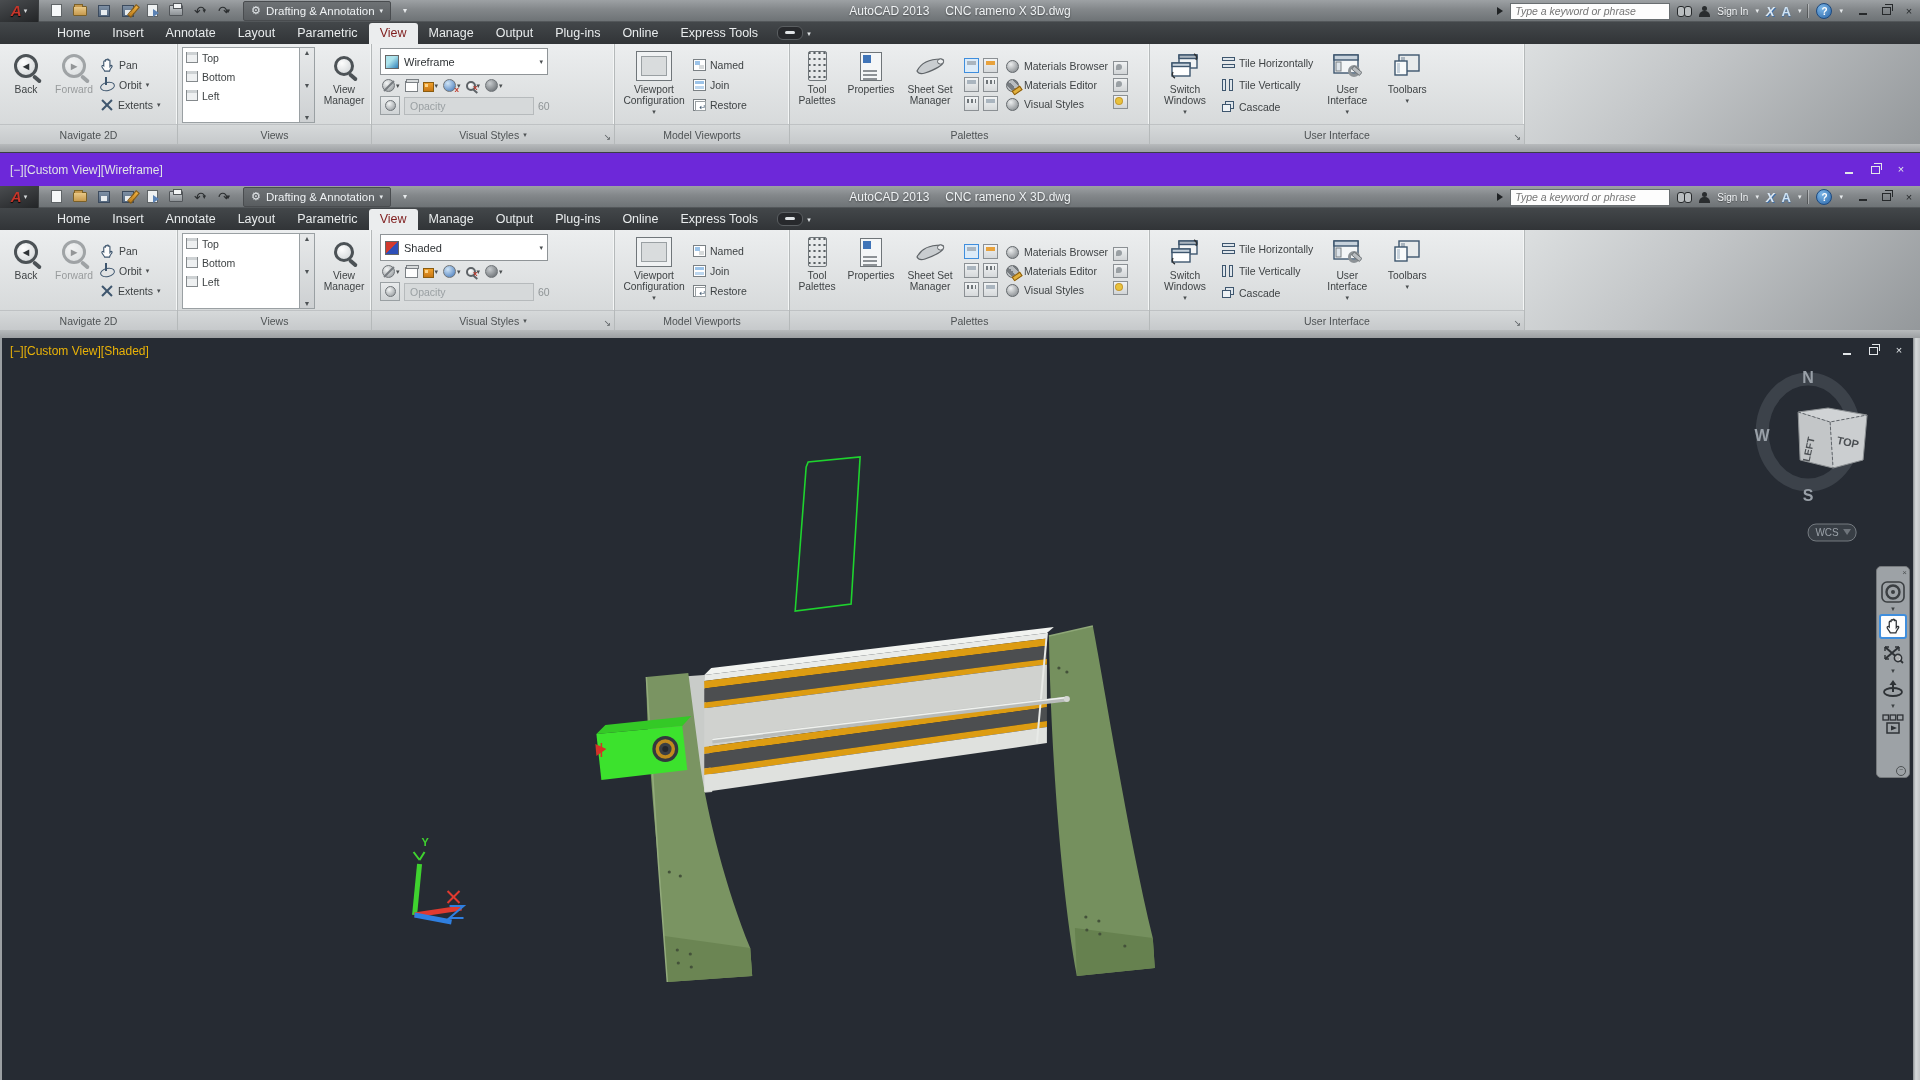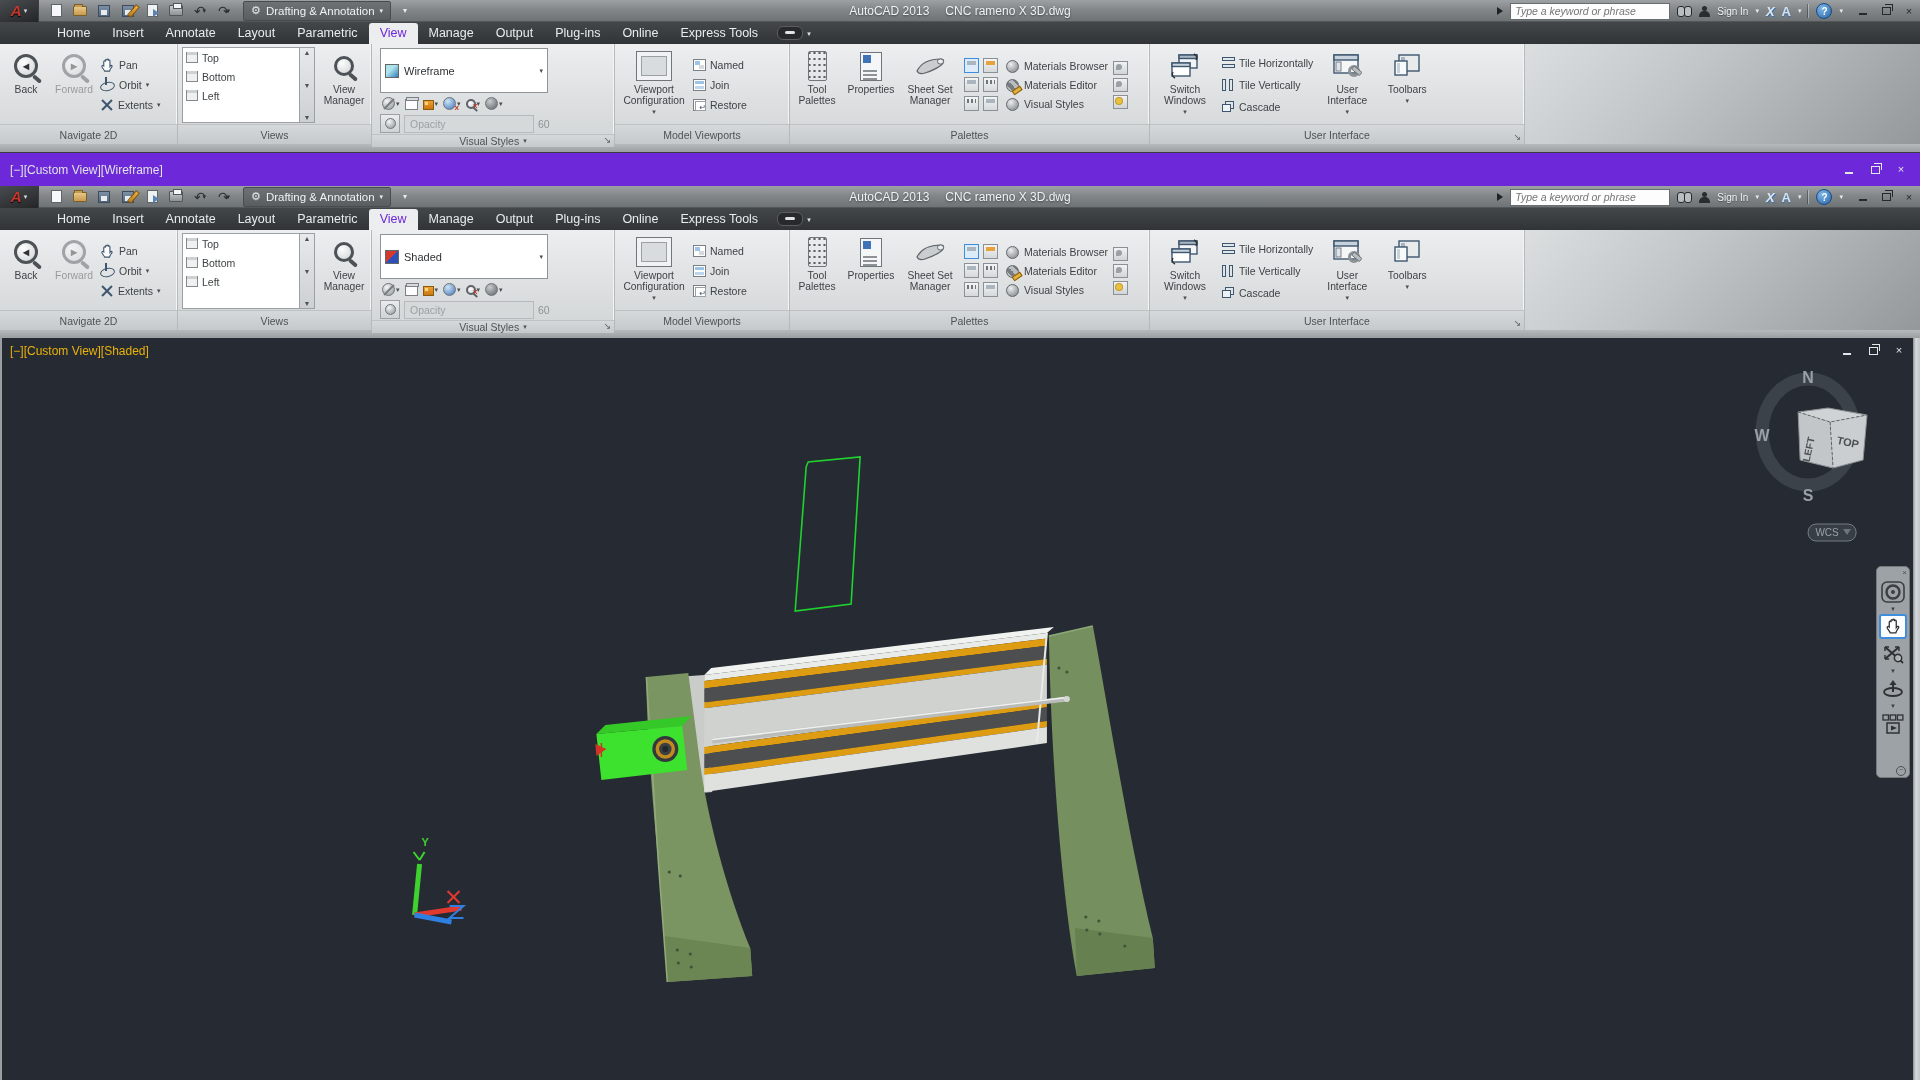--- a/index.html
+++ b/index.html
@@ -61,7 +61,7 @@
   
   .tabrow{height:22px;background:linear-gradient(#43474a,#313437);display:flex;align-items:flex-end;padding-left:46px;box-sizing:border-box;}
   .tab{font-size:12.5px;color:#e9eced;padding:3px 11px 4px;cursor:default;}
-  .tab.active{background:#ebedee;color:#6d28d9;border-radius:3px 3px 0 0;}
+  .tab.active{background:#ebedee;color:#7f1d1d;border-radius:3px 3px 0 0;}
   .ribbon-pill{width:24px;height:12px;border-radius:6px;background:#27292c;border:1px solid #5a5e61;margin:0 4px 4px 8px;position:relative;}
   .ribbon-pill:before{content:"";position:absolute;left:7px;top:4px;width:10px;height:3px;background:#dfe3e5;border-radius:2px;}
   .tab-dd{color:#dfe3e5;font-size:7px;margin-bottom:6px;}

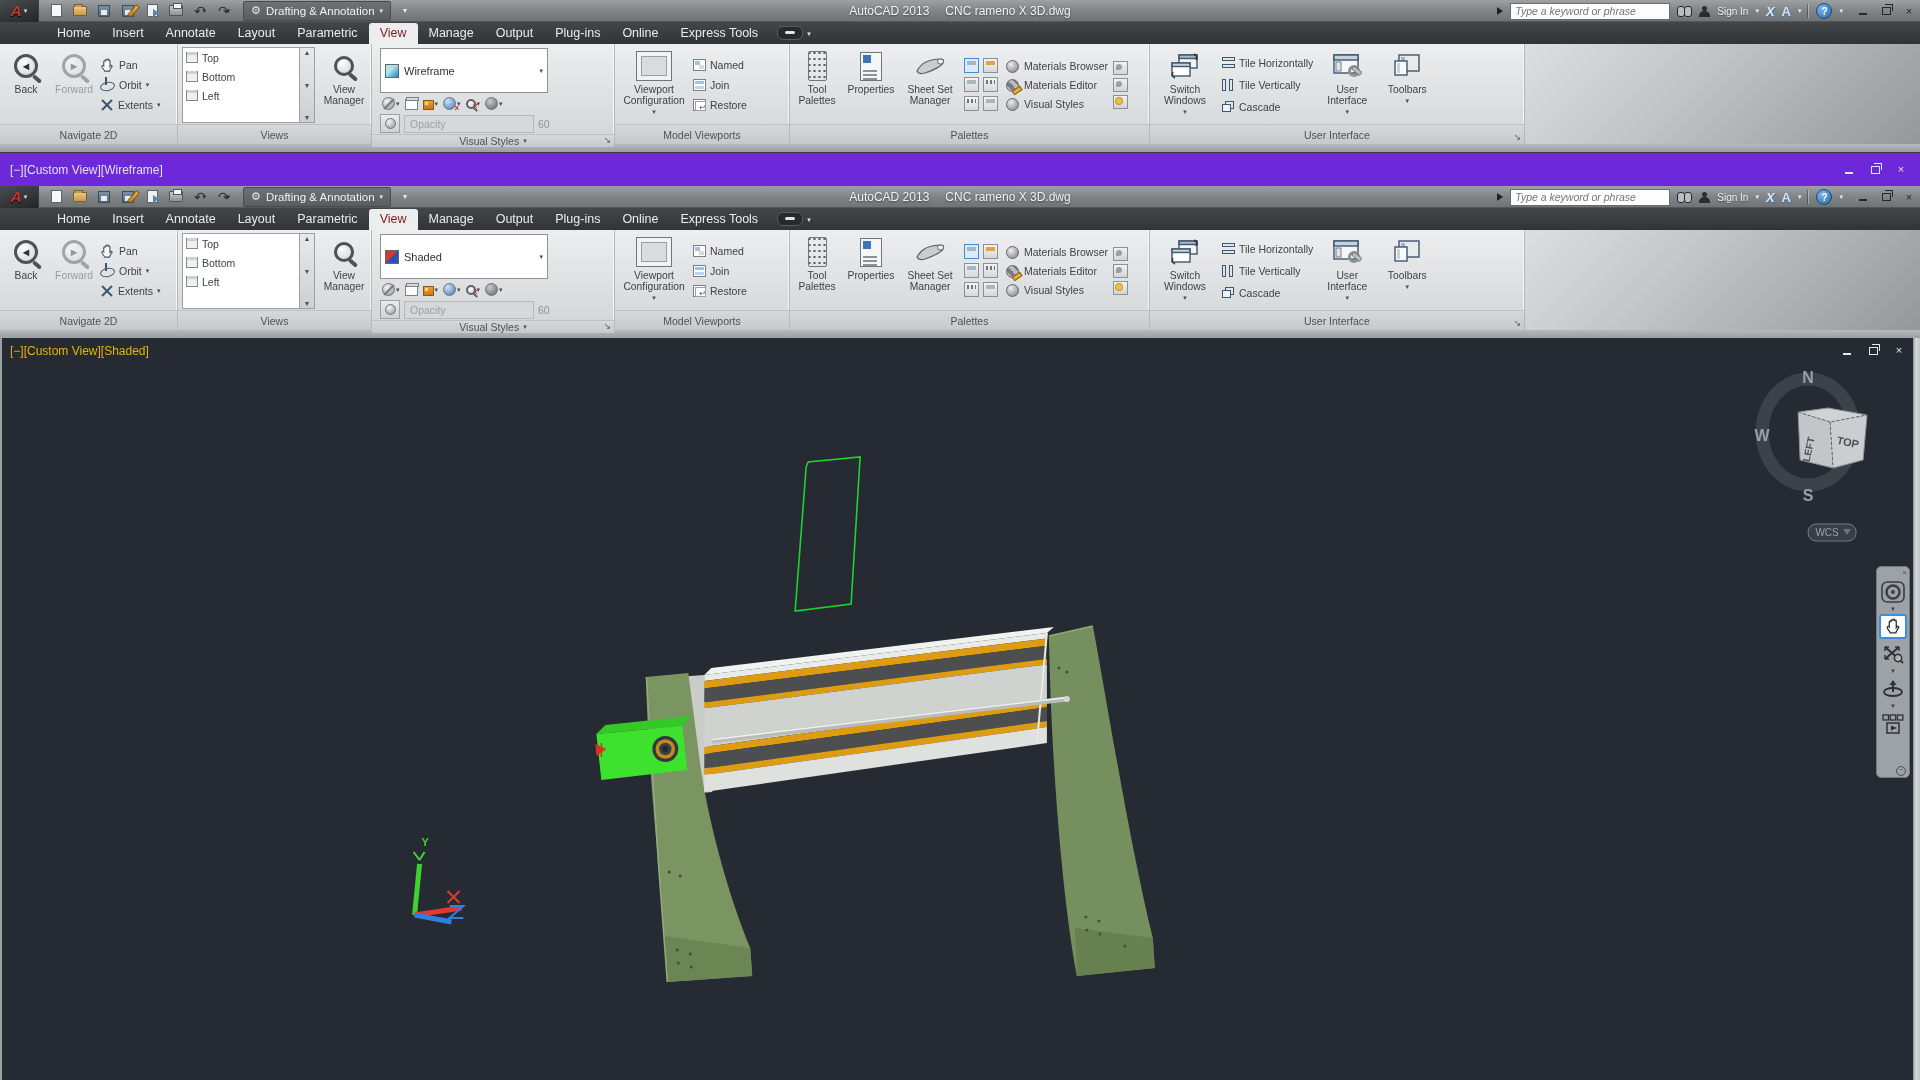--- a/index.html
+++ b/index.html
@@ -100,7 +100,7 @@
   .vscroll{width:14px;background:linear-gradient(#e7e9ea,#cdd0d2);border:1px solid #9aa0a3;border-left:none;display:flex;flex-direction:column;align-items:center;justify-content:space-between;padding:1px 0;font-size:7px;color:#4e5356;}
   
   .vscol{display:flex;flex-direction:column;gap:3px;padding-top:1px;}
-  .vsdrop{width:158px;height:19px;background:#fff;border:1px solid #8f9497;display:flex;align-items:center;gap:5px;padding:12px 4px;font-size:11px;color:#2f3336;}
+  .vsdrop{width:158px;height:19px;background:#fff;border:1px solid #8f9497;display:flex;align-items:center;gap:5px;padding:3px 4px;font-size:11px;color:#2f3336;}
   .vsdrop .spring{flex:1;}
   .vsicon{width:12px;height:12px;border:1px solid #666;}
   .vsicon-wire{background:linear-gradient(135deg,#aee4ec 40%,#2e7fb8);}

